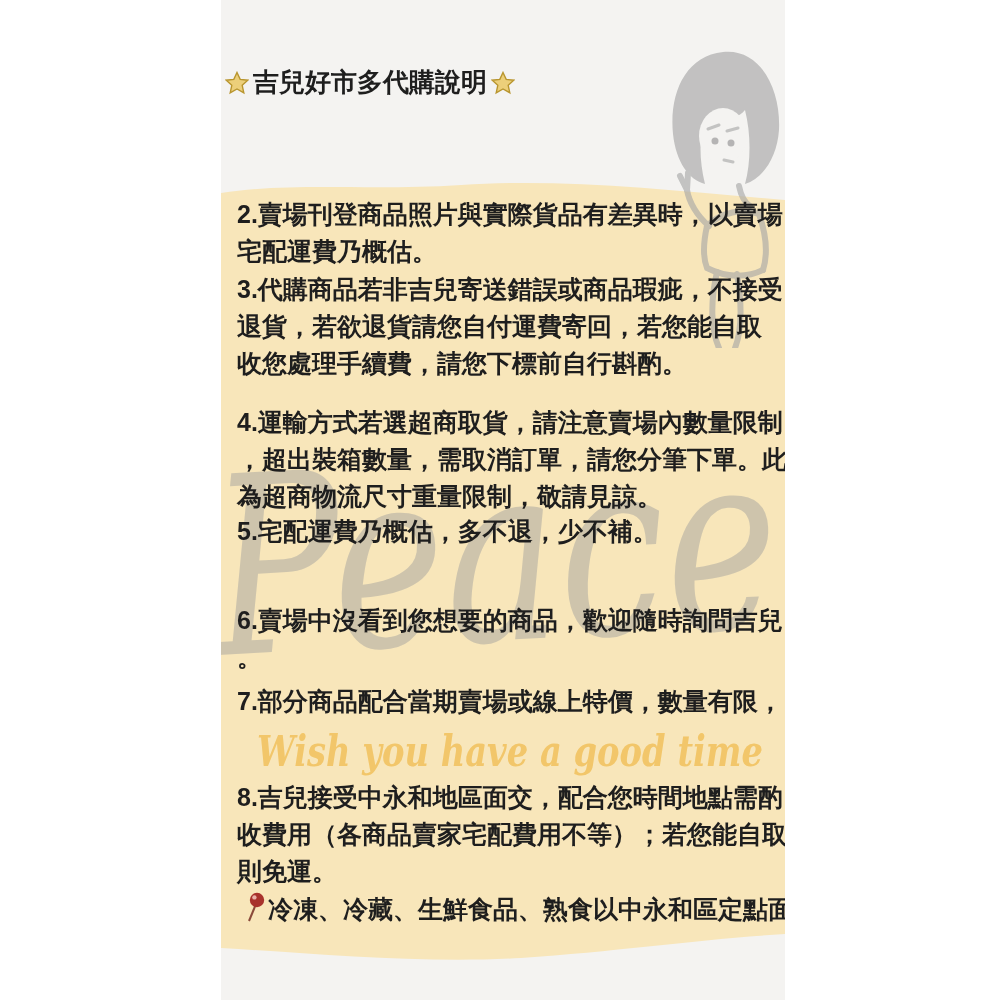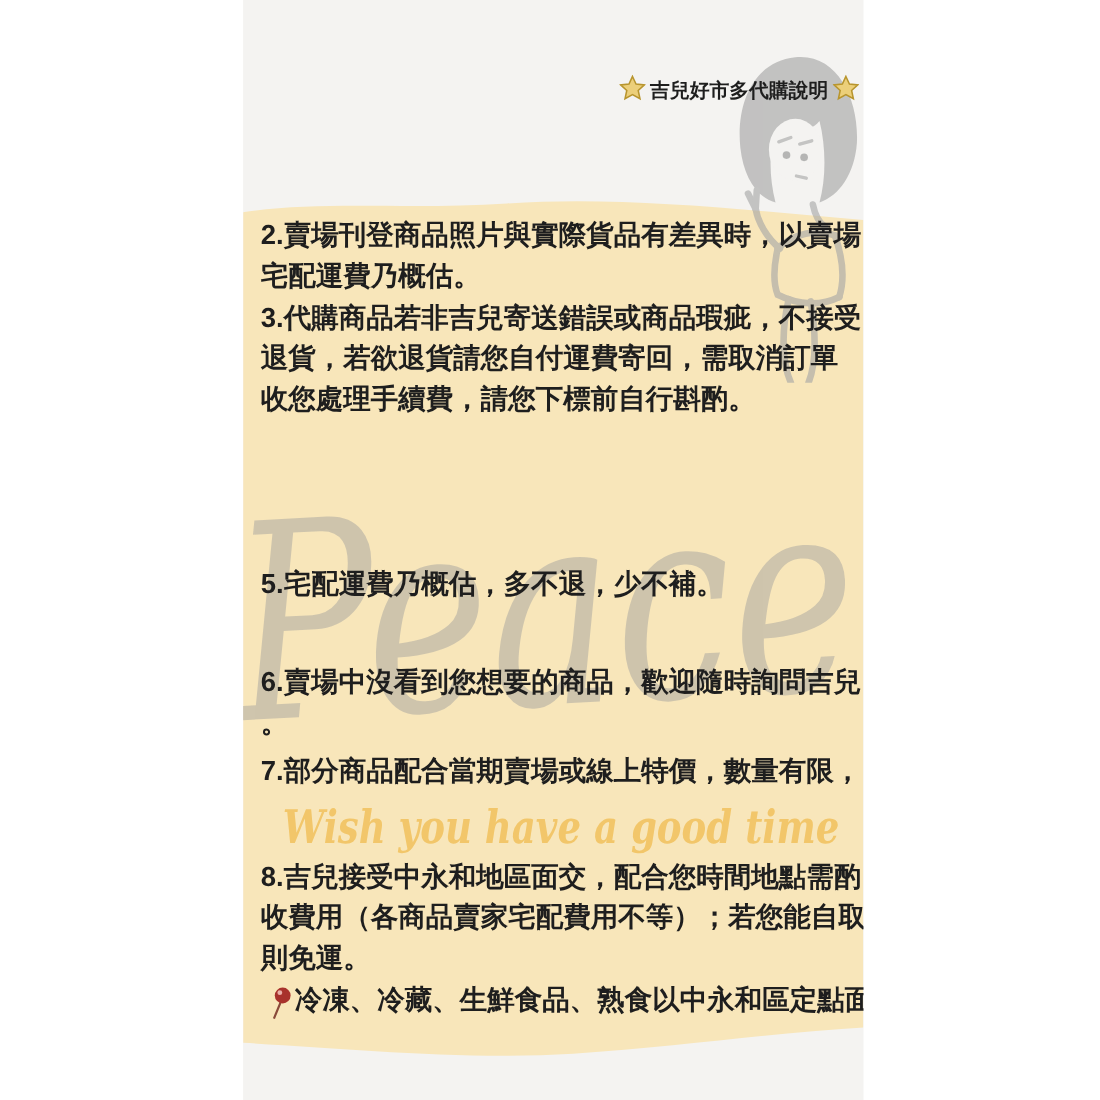--- a/index.html
+++ b/index.html
@@ -17,7 +17,7 @@
        font-size:25px;font-weight:700;line-height:37px;color:#1e1e1e;
        letter-spacing:0px;}
   .txt .ln{white-space:nowrap;}
-  .title{left:0;width:564px;text-align:right;font-size:18px;}
+  .title{left:0;width:564px;text-align:left;font-size:26px;}
   .title .star{display:inline-block;vertical-align:-4px;margin:0 4px;}
   .footer-line{display:flex;align-items:flex-end;}
   .pin{display:inline-block;margin-right:3px;flex:0 0 auto;}

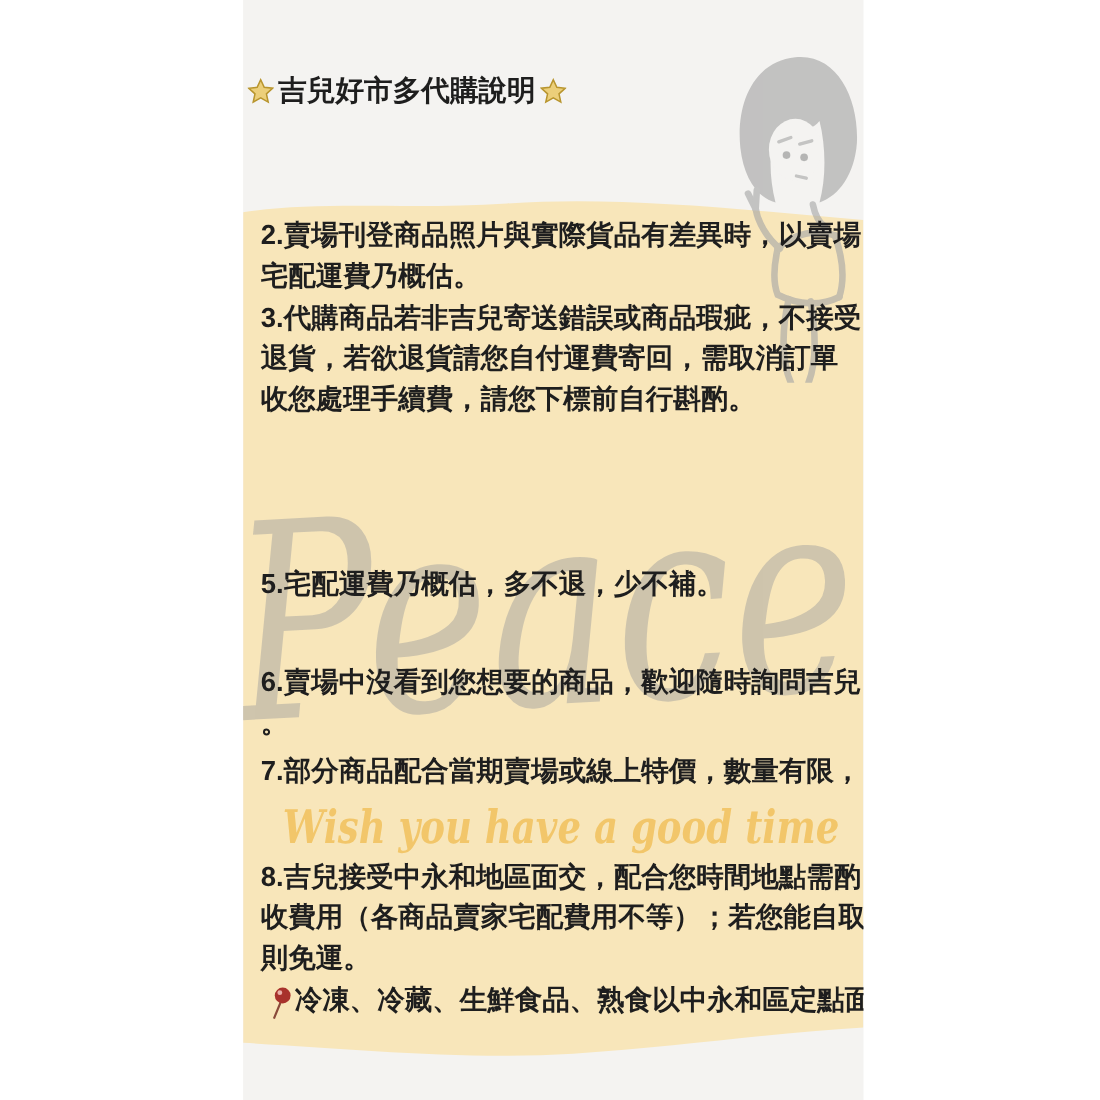--- a/index.html
+++ b/index.html
@@ -82,7 +82,7 @@
 
     <div class="txt" style="top:271px">
       <div class="ln">3.代購商品若非吉兒寄送錯誤或商品瑕疵，不接受</div>
-      <div class="ln">退貨，若欲退貨請您自付運費寄回，需取消訂單</div>
+      <div class="ln">退貨，若欲退貨請您自付運費寄回，若您能自取</div>
       <div class="ln">收您處理手續費，請您下標前自行斟酌。</div>
     </div>
 

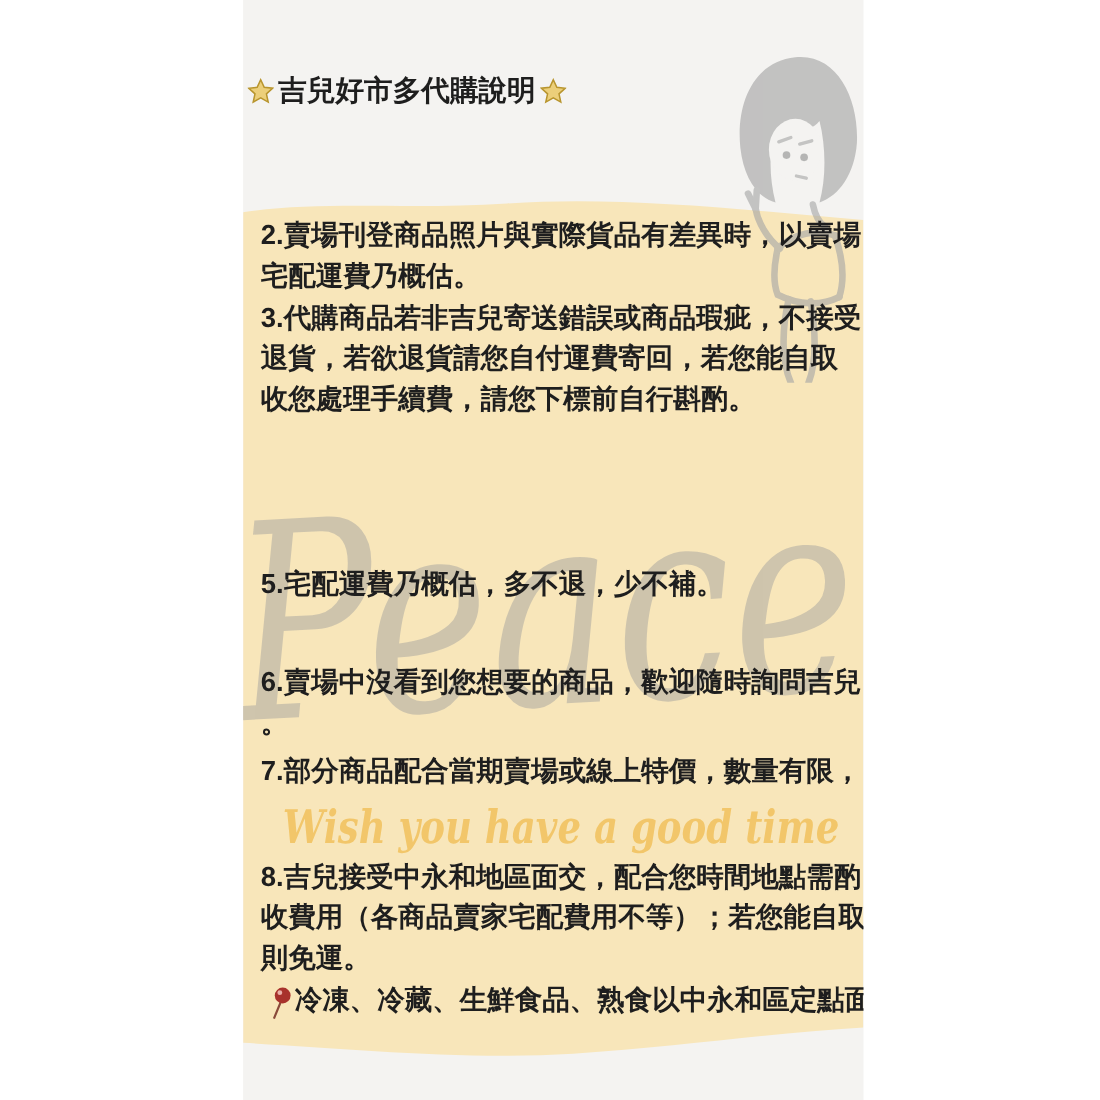--- a/index.html
+++ b/index.html
@@ -86,6 +86,11 @@
       <div class="ln">收您處理手續費，請您下標前自行斟酌。</div>
     </div>
 
+    <div class="txt" style="top:404px">
+      <div class="ln">4.運輸方式若選超商取貨，請注意賣場內數量限制</div>
+      <div class="ln">，超出裝箱數量，需取消訂單，請您分筆下單。此</div>
+      <div class="ln">為超商物流尺寸重量限制，敬請見諒。</div>
+    </div>
 
     <div class="txt" style="top:513px">
       <div class="ln">5.宅配運費乃概估，多不退，少不補。</div>

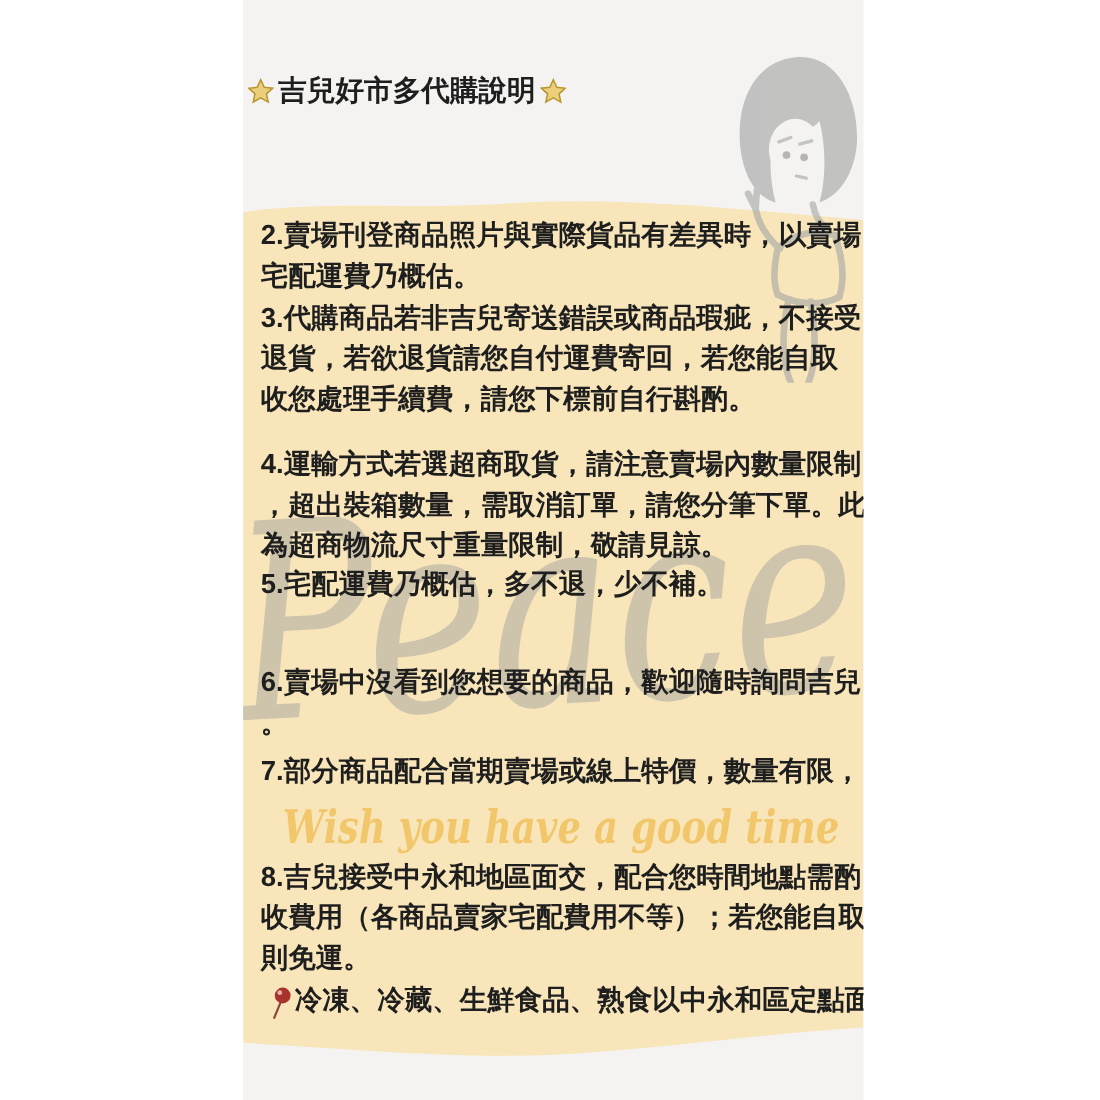--- a/index.html
+++ b/index.html
@@ -19,7 +19,7 @@
   .txt .ln{white-space:nowrap;}
   .title{left:0;width:564px;text-align:left;font-size:26px;}
   .title .star{display:inline-block;vertical-align:-4px;margin:0 4px;}
-  .footer-line{display:flex;align-items:flex-end;}
+  .footer-line{display:flex;align-items:flex-start;}
   .pin{display:inline-block;margin-right:3px;flex:0 0 auto;}
 </style>
 </head>

